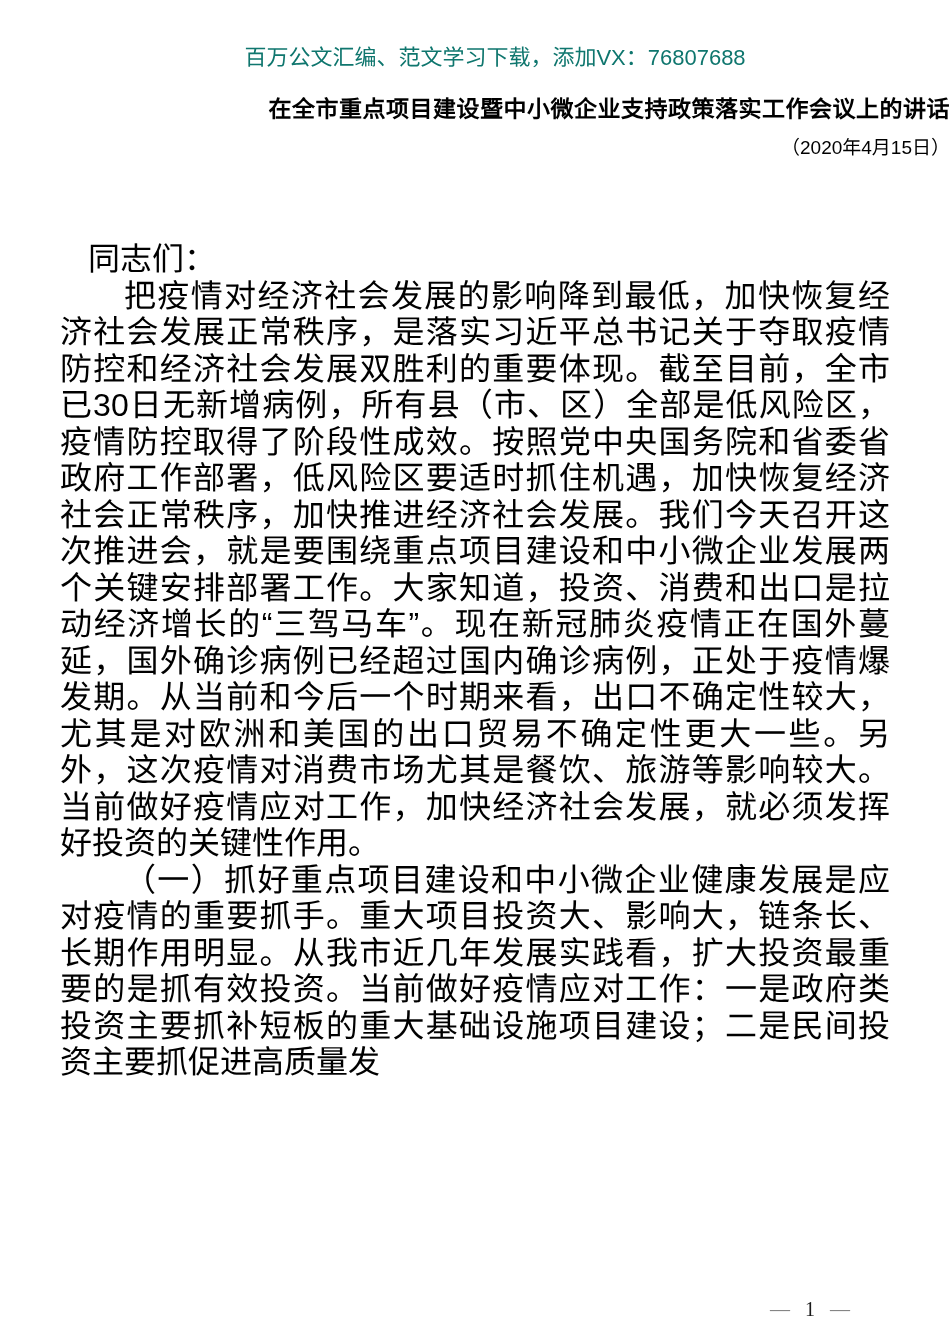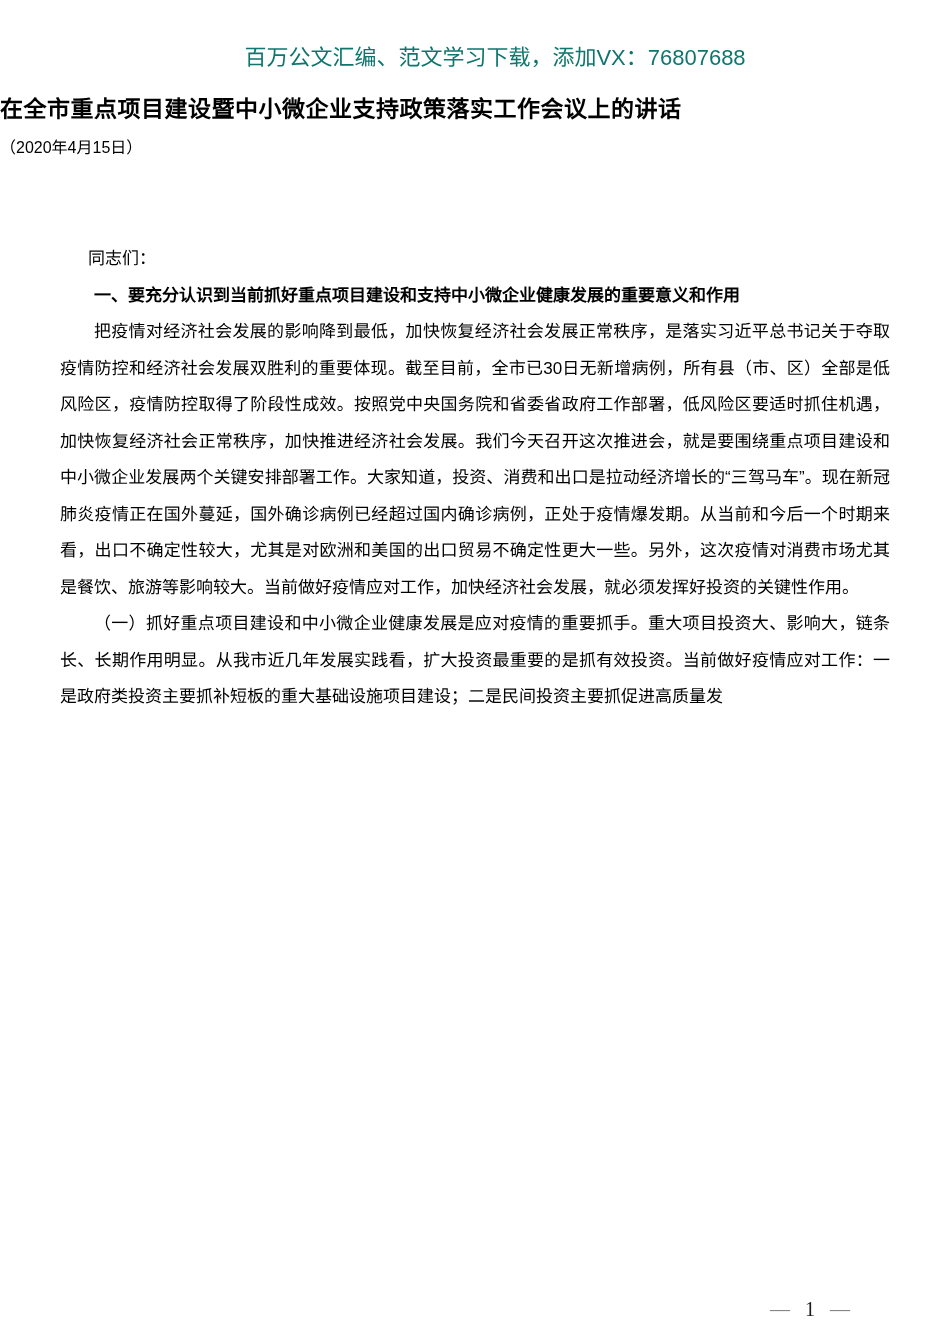--- a/index.html
+++ b/index.html
@@ -27,7 +27,7 @@
     top: 90px;
     left: 0;
     width: 100%;
-    text-align: left;
+    text-align: right;
   }
   .doc-title {
     font-size: 23px;

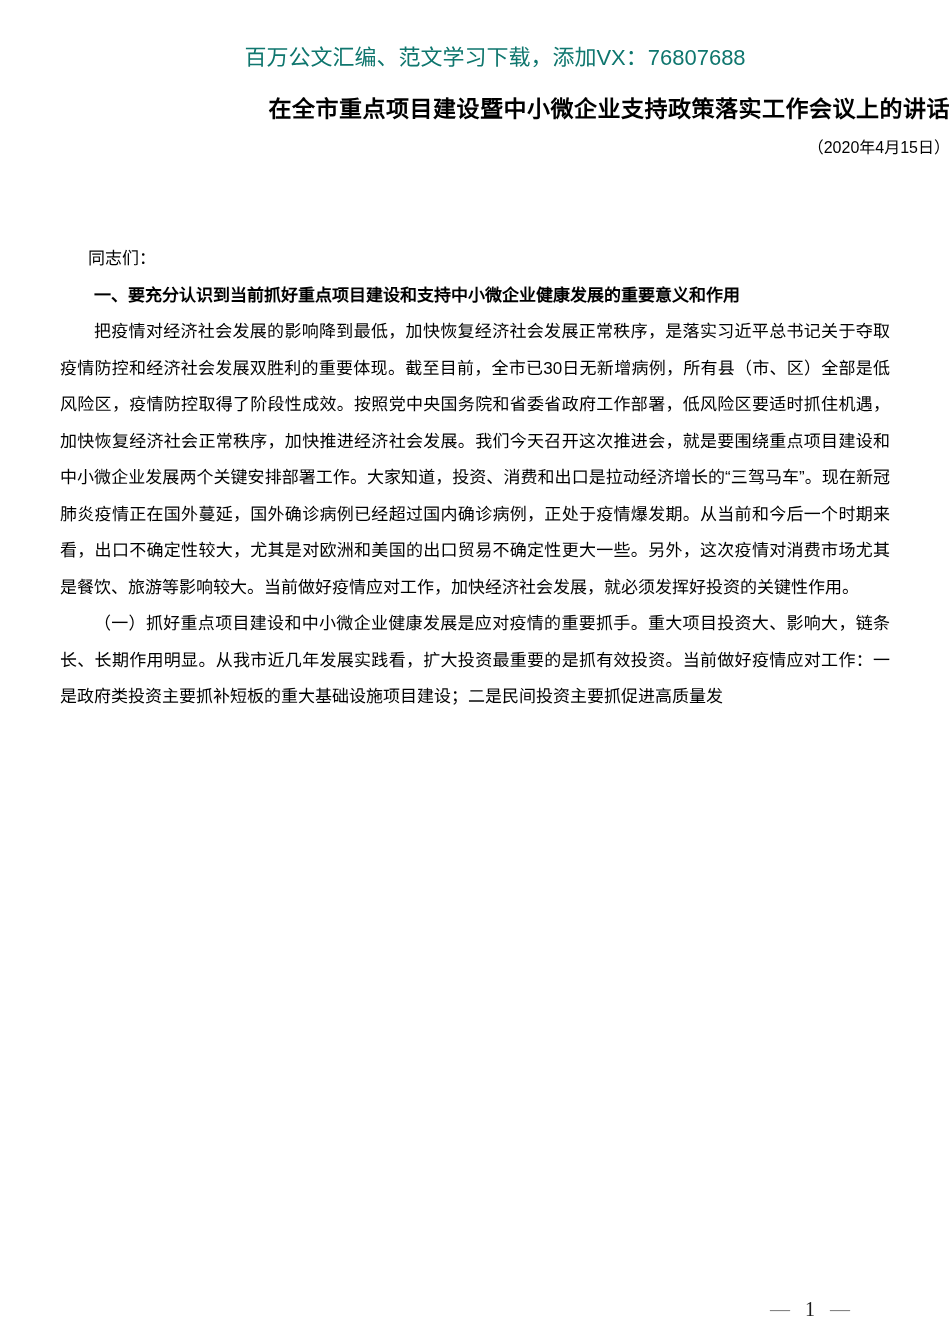--- a/index.html
+++ b/index.html
@@ -42,7 +42,7 @@
     word-spacing: 8px;
   }
   .doc-date {
-    font-size: 16px;
+    font-size: 19px;
     font-weight: normal;
     line-height: 38px;
   }

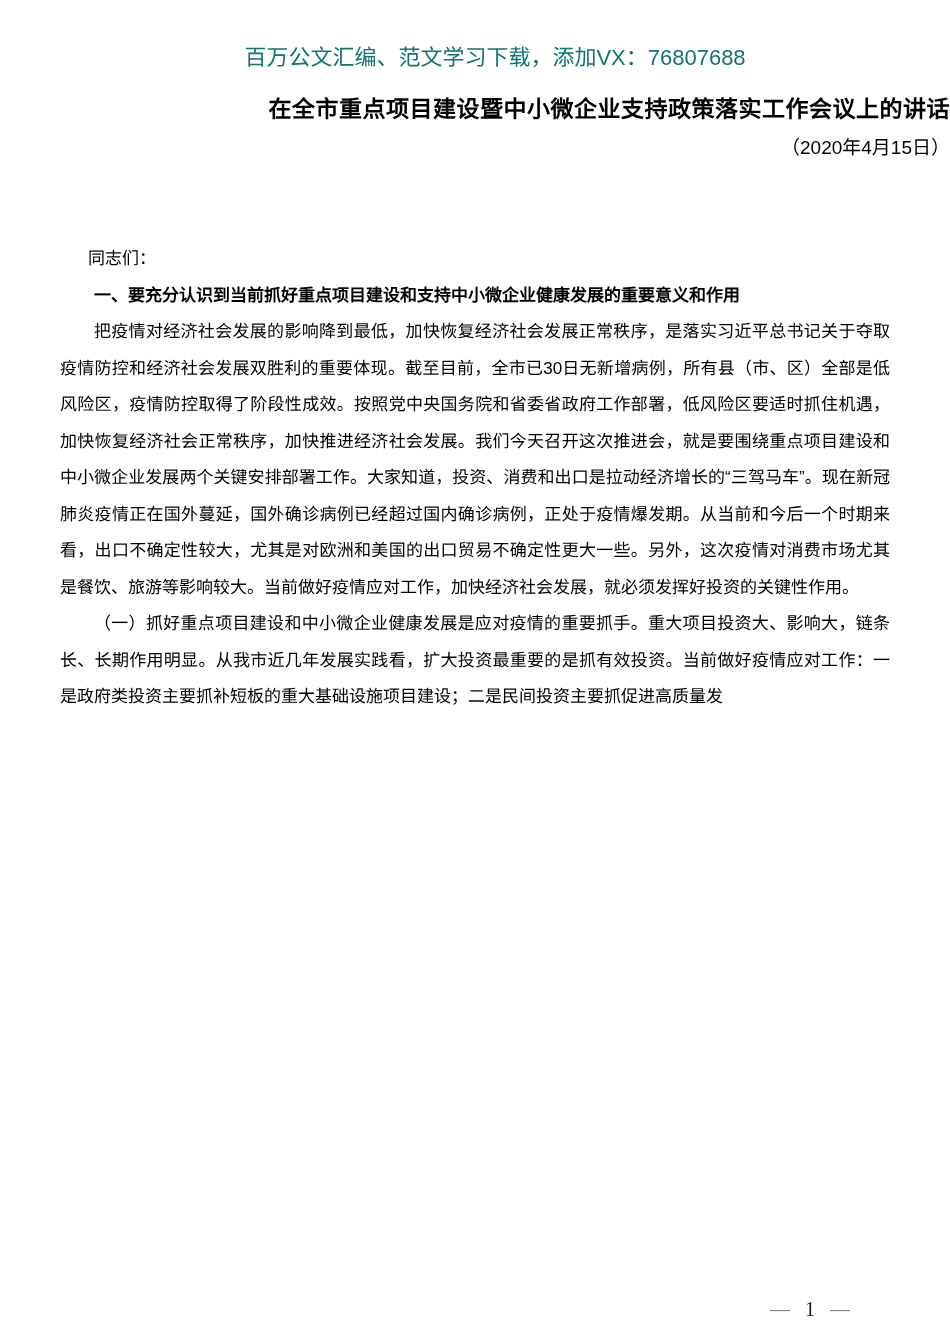--- a/index.html
+++ b/index.html
@@ -51,7 +51,7 @@
     top: 241px;
     left: 60px;
     width: 830px;
-    font-size: 17px;
+    font-size: 32px;
     line-height: 36.5px;
     text-align: justify;
   }

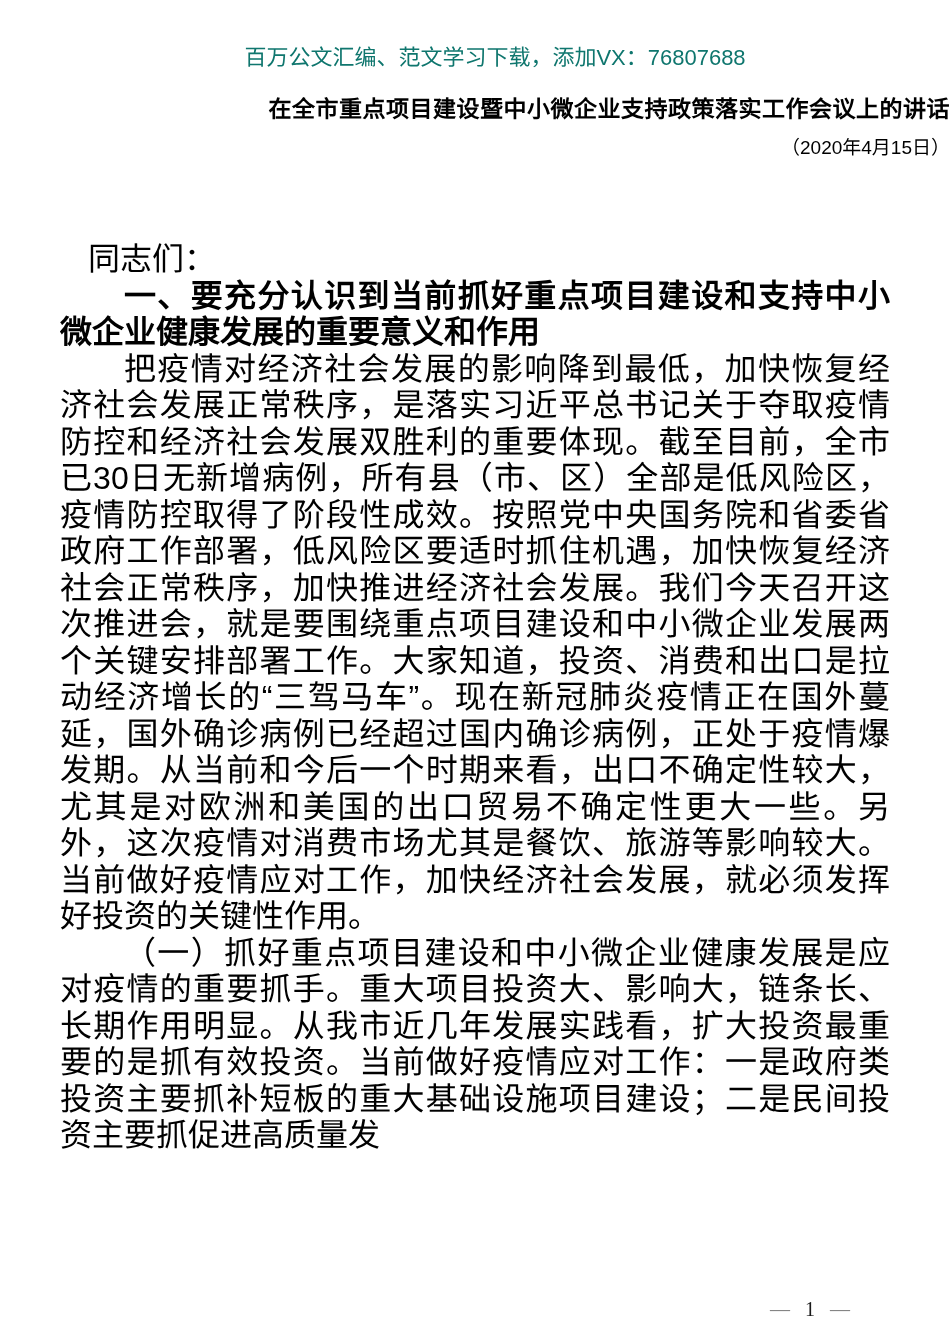--- a/index.html
+++ b/index.html
@@ -89,7 +89,6 @@
 
   <div class="body-text">
     <p class="salutation">同志们：</p>
-    <p class="heading">一、要充分认识到当前抓好重点项目建设和支持中小微企业健康发展的重要意义和作用</p>
     <p class="para">把疫情对经济社会发展的影响降到最低，加快恢复经济社会发展正常秩序，是落实习近平总书记关于夺取疫情防控和经济社会发展双胜利的重要体现。截至目前，全市已30日无新增病例，所有县（市、区）全部是低风险区，疫情防控取得了阶段性成效。按照党中央国务院和省委省政府工作部署，低风险区要适时抓住机遇，加快恢复经济社会正常秩序，加快推进经济社会发展。我们今天召开这次推进会，就是要围绕重点项目建设和中小微企业发展两个关键安排部署工作。大家知道，投资、消费和出口是拉动经济增长的“三驾马车”。现在新冠肺炎疫情正在国外蔓延，国外确诊病例已经超过国内确诊病例，正处于疫情爆发期。从当前和今后一个时期来看，出口不确定性较大，尤其是对欧洲和美国的出口贸易不确定性更大一些。另外，这次疫情对消费市场尤其是餐饮、旅游等影响较大。当前做好疫情应对工作，加快经济社会发展，就必须发挥好投资的关键性作用。</p>
     <p class="para">（一）抓好重点项目建设和中小微企业健康发展是应对疫情的重要抓手。重大项目投资大、影响大，链条长、长期作用明显。从我市近几年发展实践看，扩大投资最重要的是抓有效投资。当前做好疫情应对工作：一是政府类投资主要抓补短板的重大基础设施项目建设；二是民间投资主要抓促进高质量发</p>
   </div>

